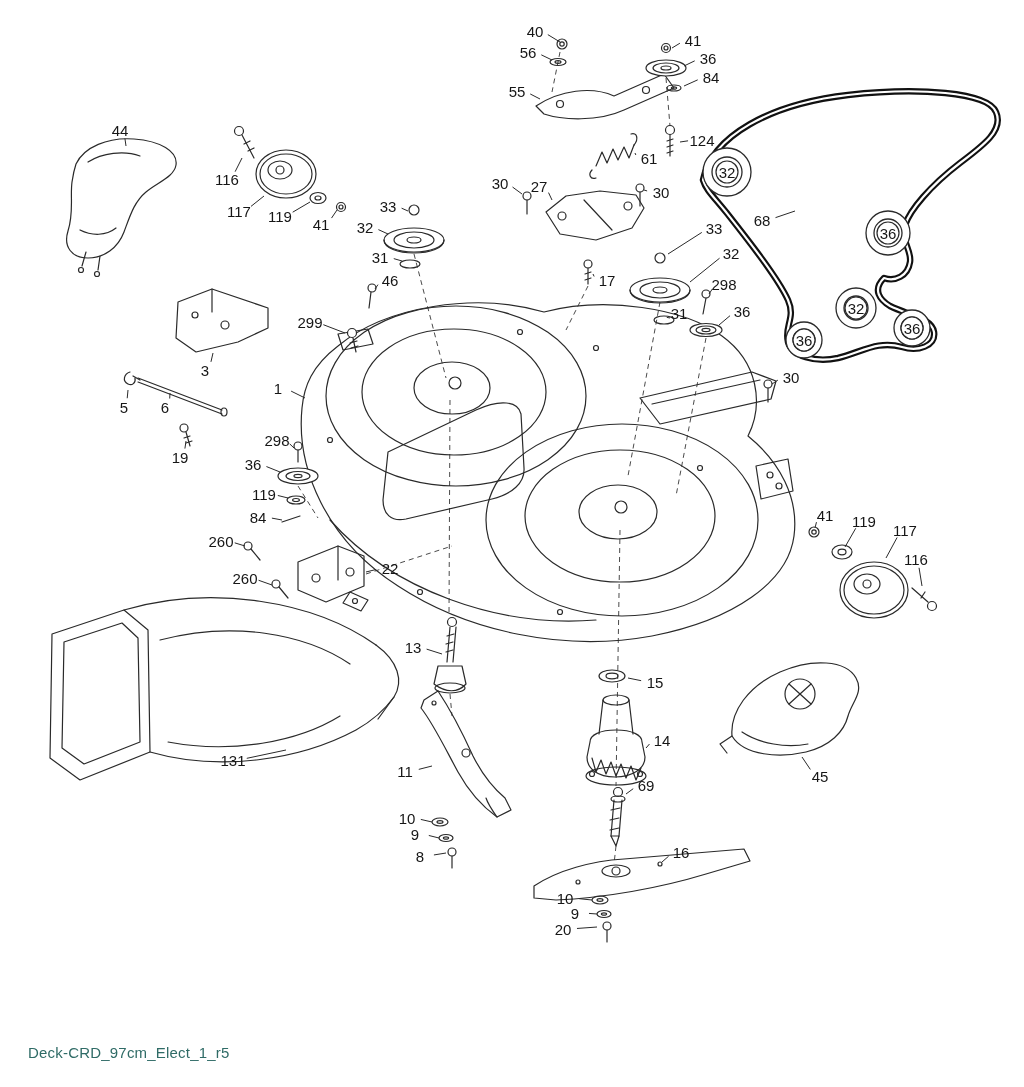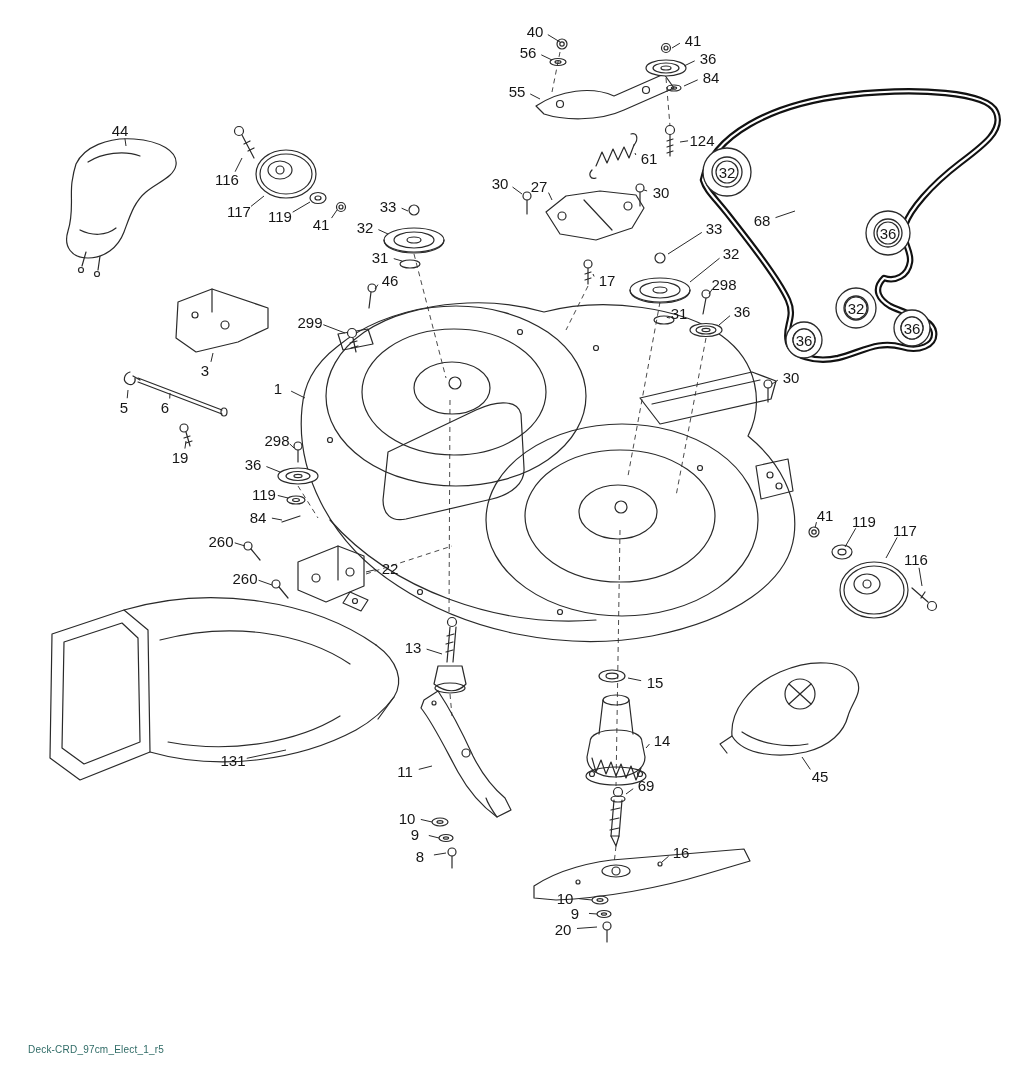--- a/index.html
+++ b/index.html
@@ -15,7 +15,7 @@
   .part-label{font:15px "Liberation Sans",sans-serif;fill:#161616;text-anchor:middle;dominant-baseline:central;}
   .leader{stroke:var(--ink,#2a2a2a);stroke-width:1;}
   .label-circle{fill:#fff;stroke:var(--ink,#2a2a2a);stroke-width:1.2;}
-  .footer{position:absolute;left:28px;top:1044px;font-size:10px;color:var(--footer,#2f6b66);letter-spacing:.2px;}
+  .footer{position:absolute;left:28px;top:1044px;font-size:15px;color:var(--footer,#2f6b66);letter-spacing:.2px;}
 </style>
 </head>
 <body>

